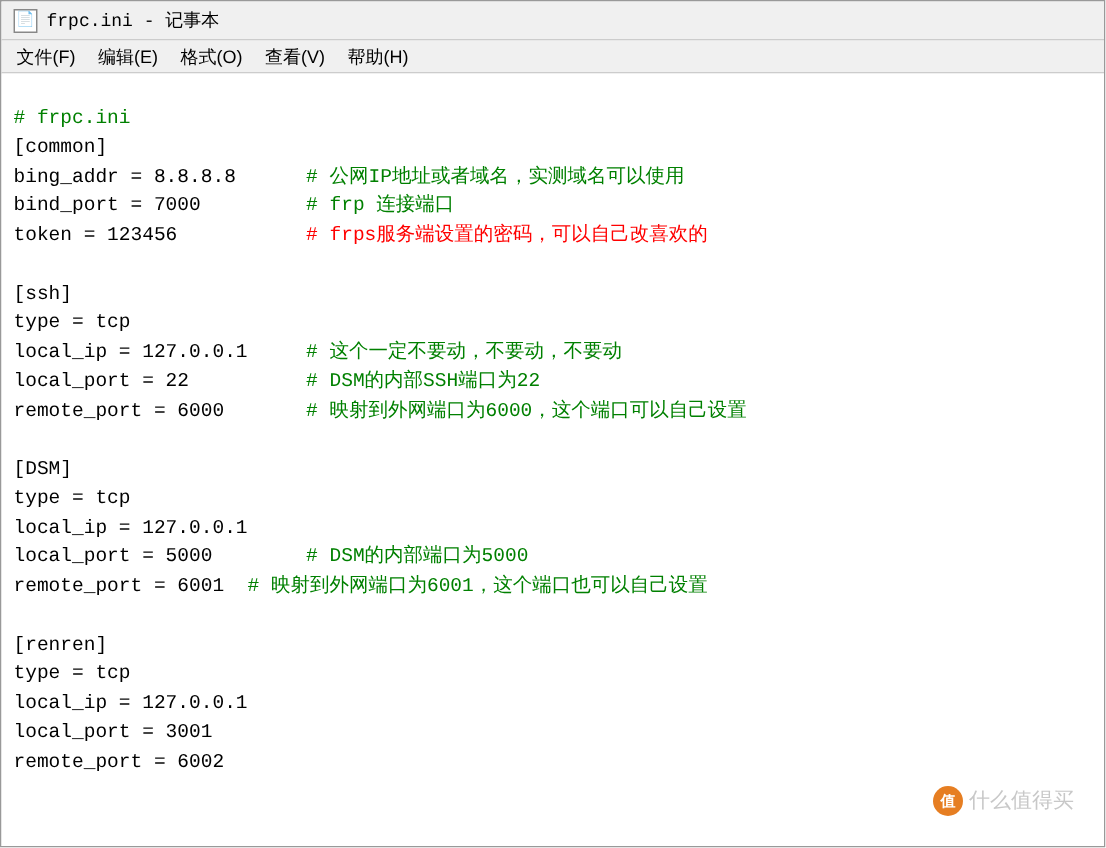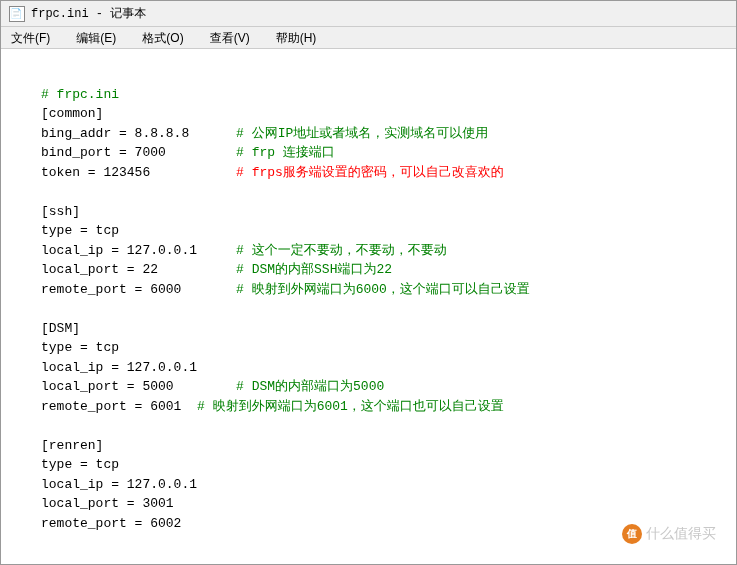--- a/index.html
+++ b/index.html
@@ -58,7 +58,7 @@
       border-bottom: 1px solid #ccc;
       padding: 2px 4px;
       display: flex;
-      gap: 14px;
+      gap: 3px;
       height: 22px;
       flex-shrink: 0;
     }

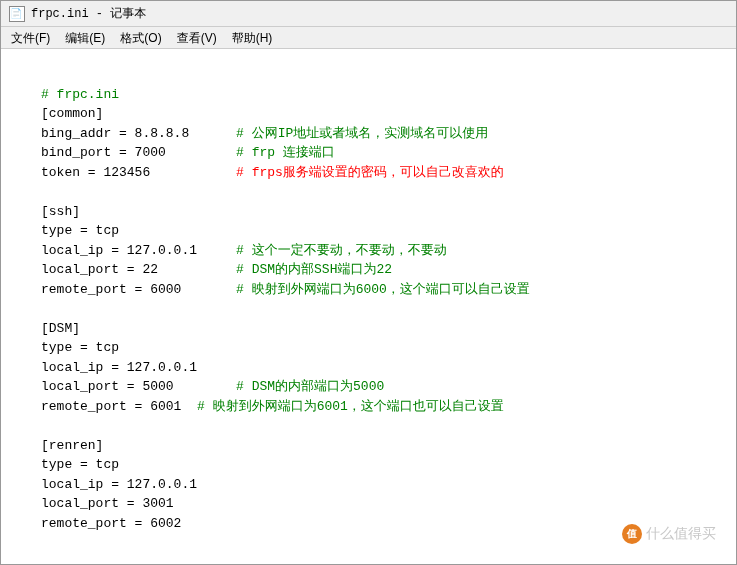--- a/index.html
+++ b/index.html
@@ -74,11 +74,10 @@
     .content-area {
       flex: 1;
       background: #fff;
-      padding: 16px 8px;
+      padding: 0 8px;
       overflow-y: auto;
       overflow-x: auto;
       position: relative;
-      margin-left: 32px;
     }
 
     .code-content {

